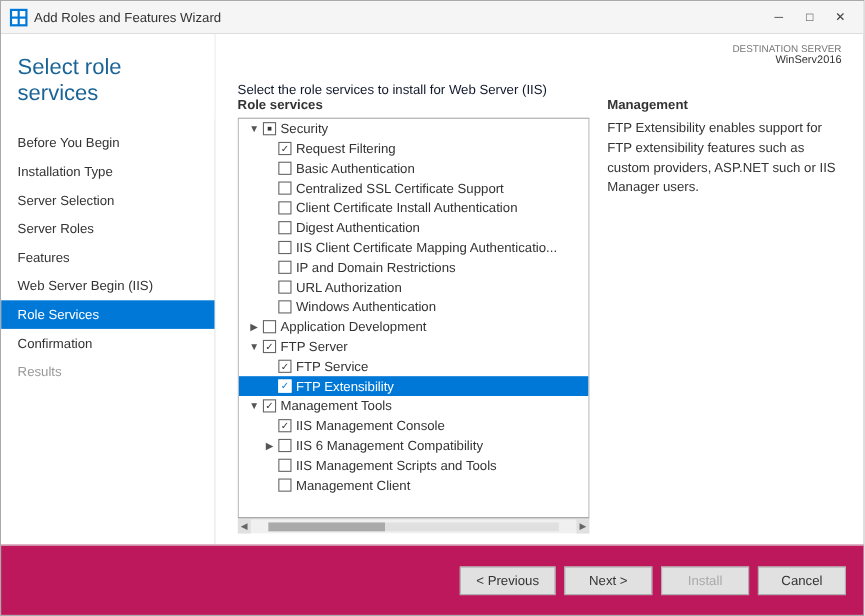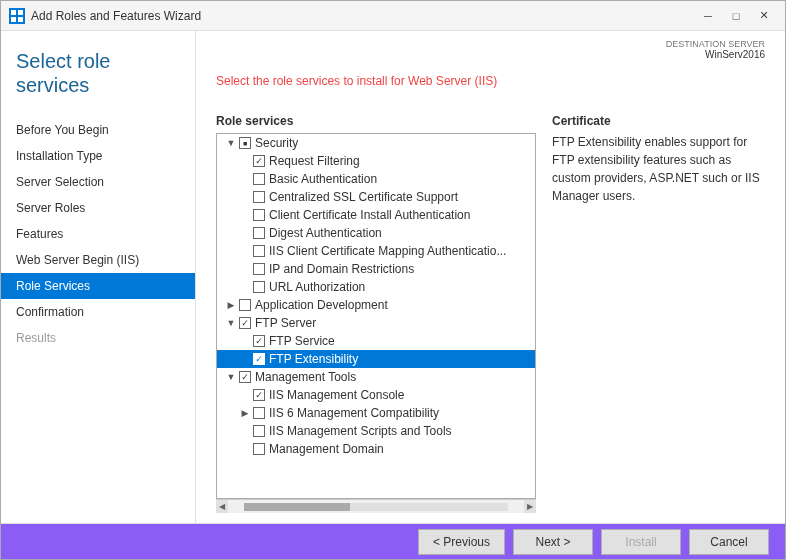--- a/index.html
+++ b/index.html
@@ -140,8 +140,8 @@
     }
     .instruction-text {
       font-size: 12px;
-      color: #ef4444;
-      margin-bottom: 26px;
+      color: #0f172a;
+      margin-bottom: 0;
       flex-shrink: 0;
     }
 

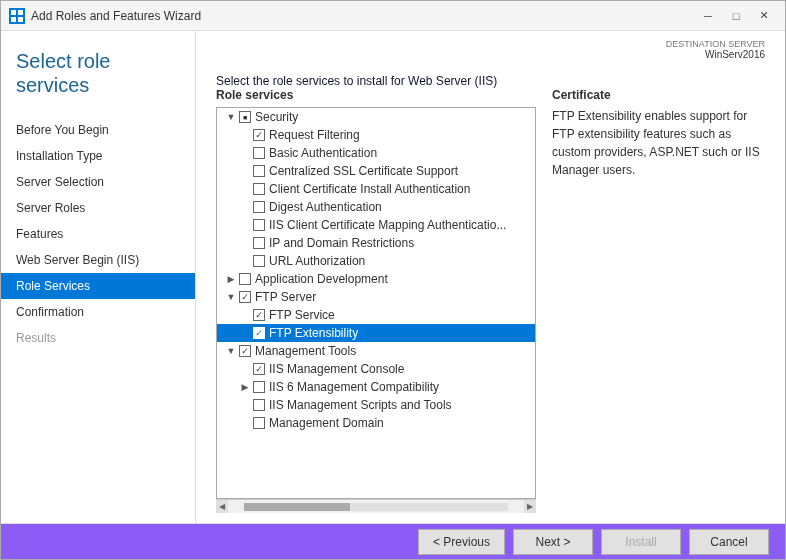--- a/index.html
+++ b/index.html
@@ -458,7 +458,7 @@
           </div>
 
           <div class="description-panel">
-            <div class="desc-header">Certificate</div>
+            <div class="desc-header">Management</div>
             <div class="desc-text">FTP Extensibility enables support for FTP extensibility features such as custom providers, ASP.NET such or IIS Manager users.</div>
           </div>
         </div>

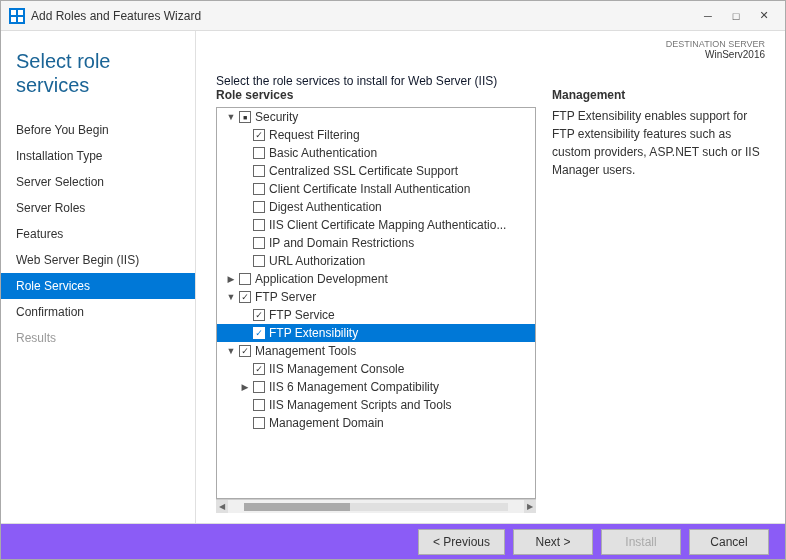--- a/index.html
+++ b/index.html
@@ -402,6 +402,11 @@
                   <span class="cb "></span>
                   <span class="item-label">URL Authorization</span>
                 </div>
+                <div class="tree-item indent-2">
+                  <span class="expander leaf"></span>
+                  <span class="cb "></span>
+                  <span class="item-label">Windows Authentication</span>
+                </div>
                 <div class="tree-item indent-1">
                   <span class="expander closed"></span>
                   <span class="cb "></span>

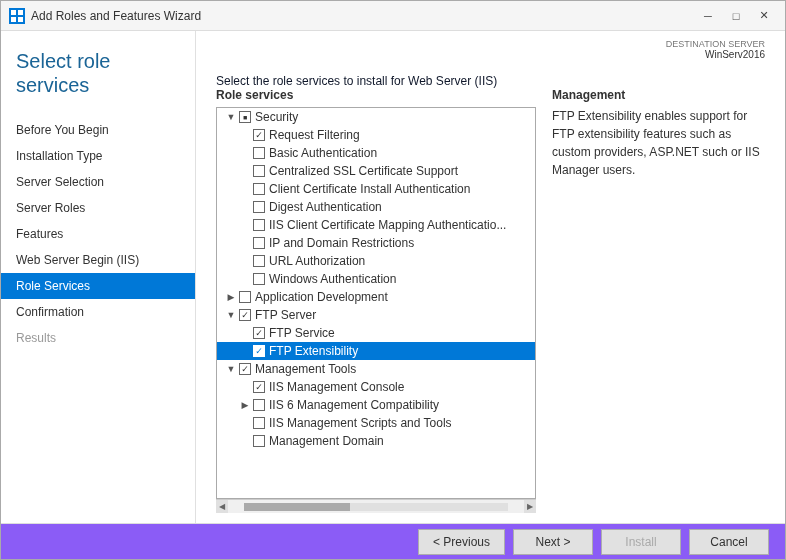--- a/index.html
+++ b/index.html
@@ -450,7 +450,7 @@
                 <div class="tree-item indent-2">
                   <span class="expander leaf"></span>
                   <span class="cb "></span>
-                  <span class="item-label">Management Domain</span>
+                  <span class="item-label">Management Client</span>
                 </div>
               </div>
             <div class="h-scroll">

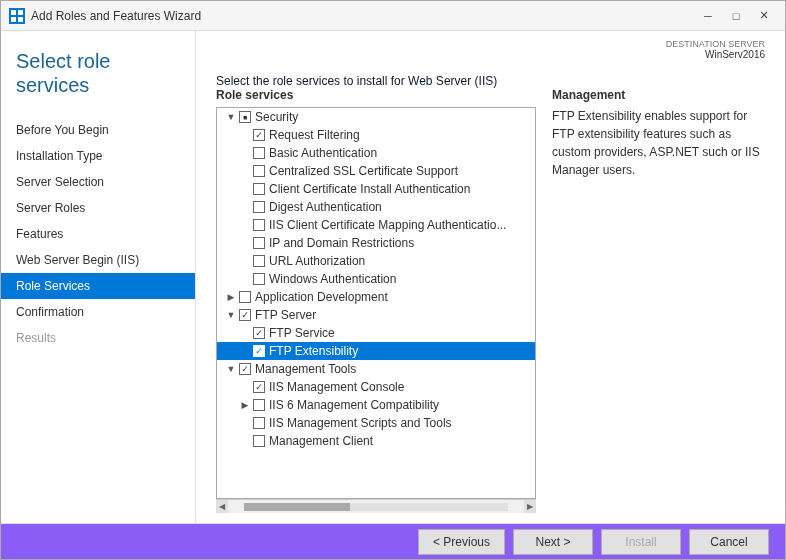--- a/index.html
+++ b/index.html
@@ -266,14 +266,14 @@
 
     
     .footer {
-      height: 36px;
+      height: 64px;
       border-top: 1px solid #ddd;
       display: flex;
       align-items: center;
       justify-content: flex-end;
       padding: 0 16px;
       gap: 8px;
-      background: #8b5cf6;
+      background: #be185d;
       flex-shrink: 0;
     }
     .btn {

